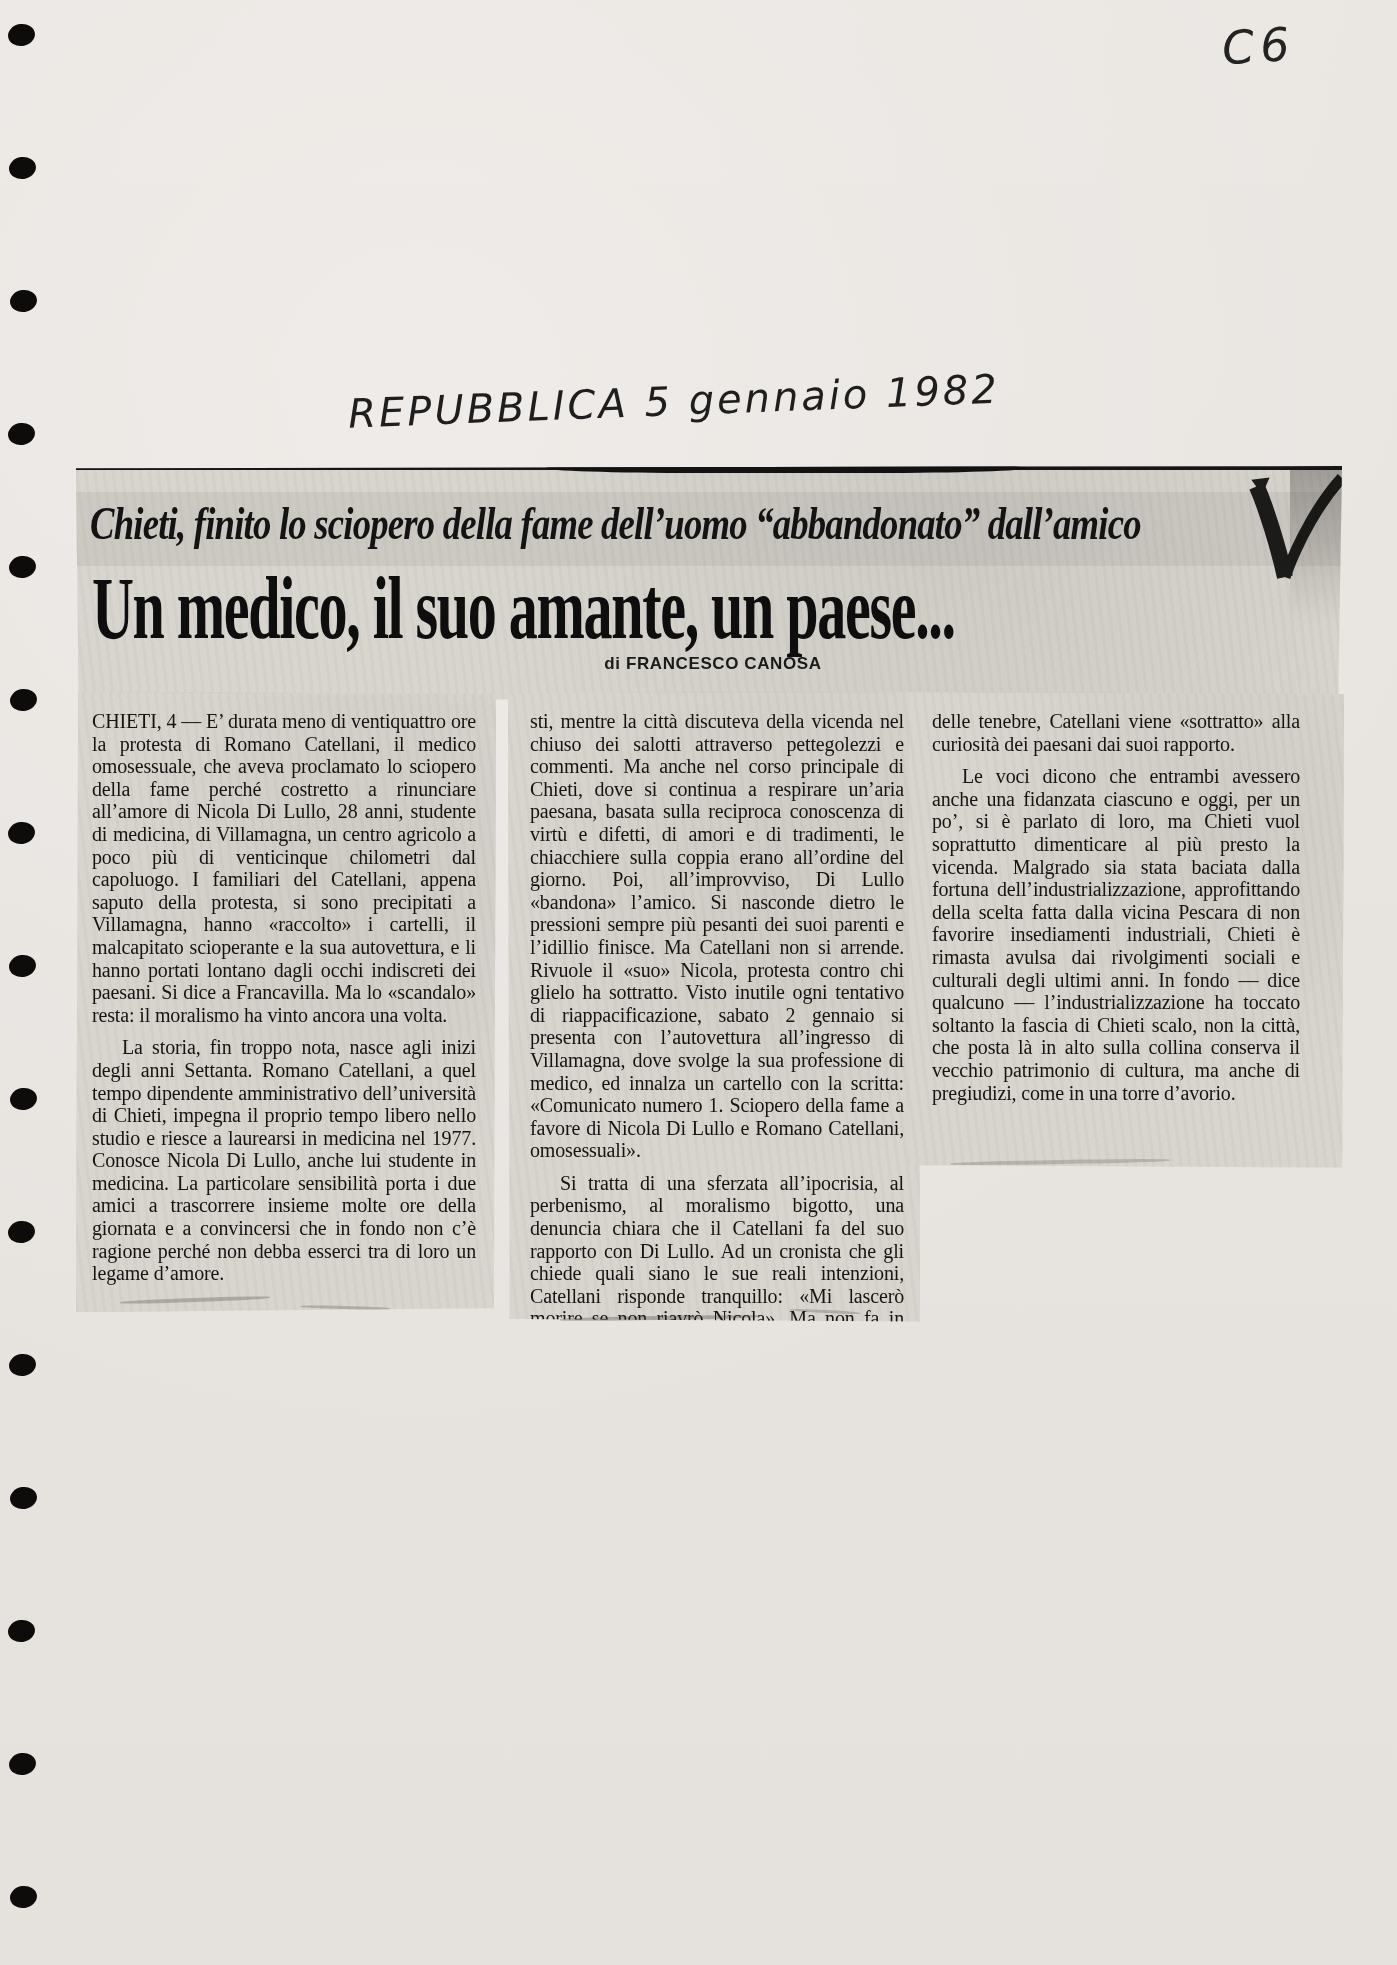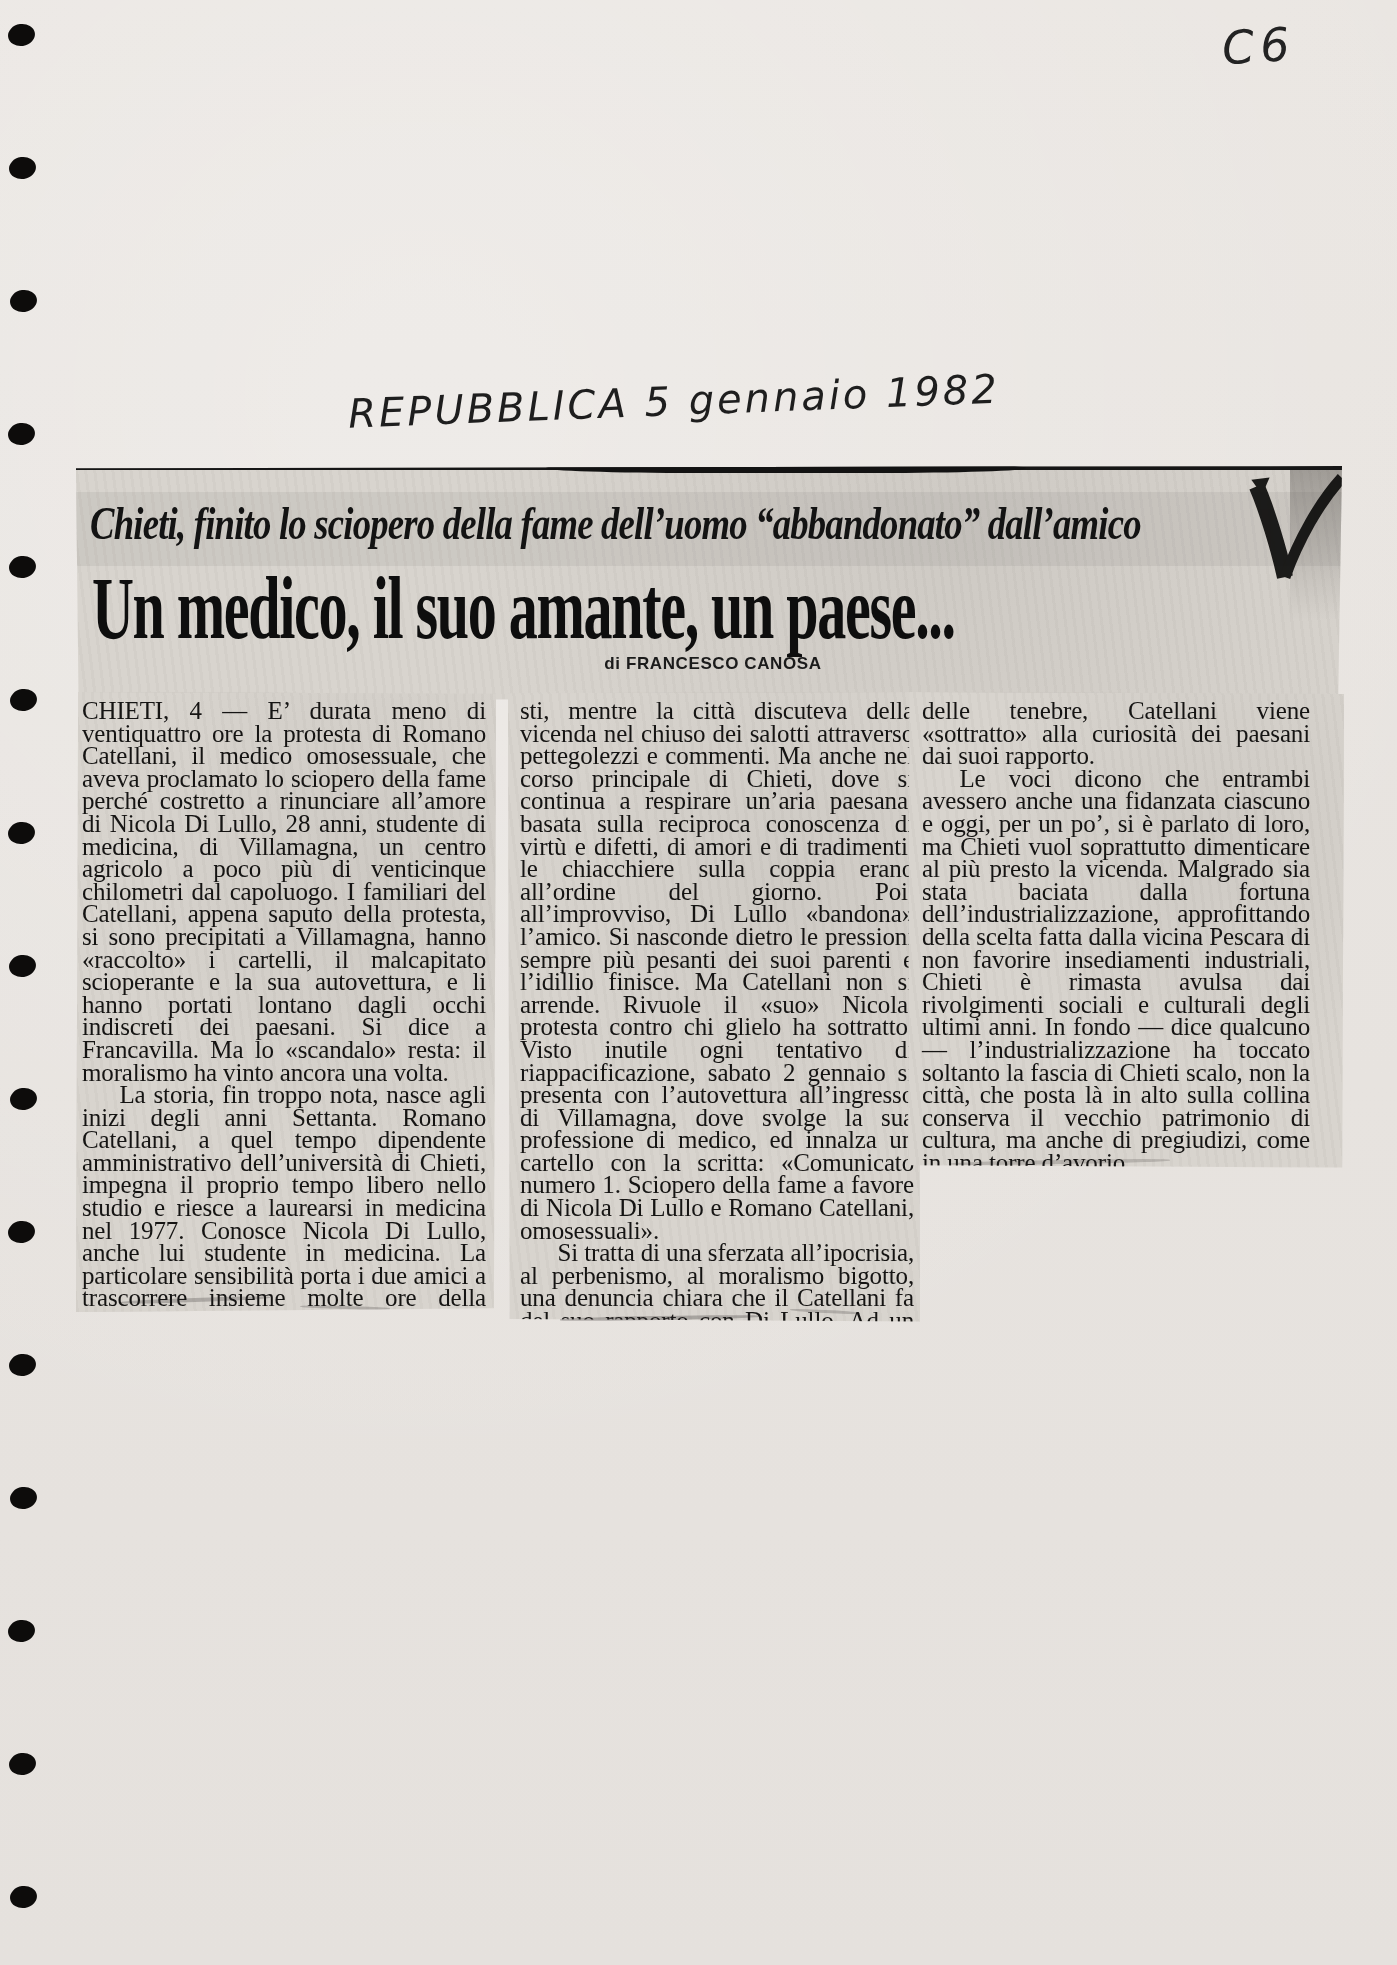--- a/index.html
+++ b/index.html
@@ -70,7 +70,7 @@
     clip-path:polygon(.3% 0,100% .4%,99.6% 99.5%,0 99%);}
   .col, .col *{box-sizing:border-box;}
   .body-par{
-    margin:0;font-size:25px;line-height:22.6px;text-align:justify;
+    margin:10px;font-size:20px;line-height:22.6px;text-align:justify;
     letter-spacing:-.15px;
   }
   .body-par.indent{text-indent:1.5em;}

